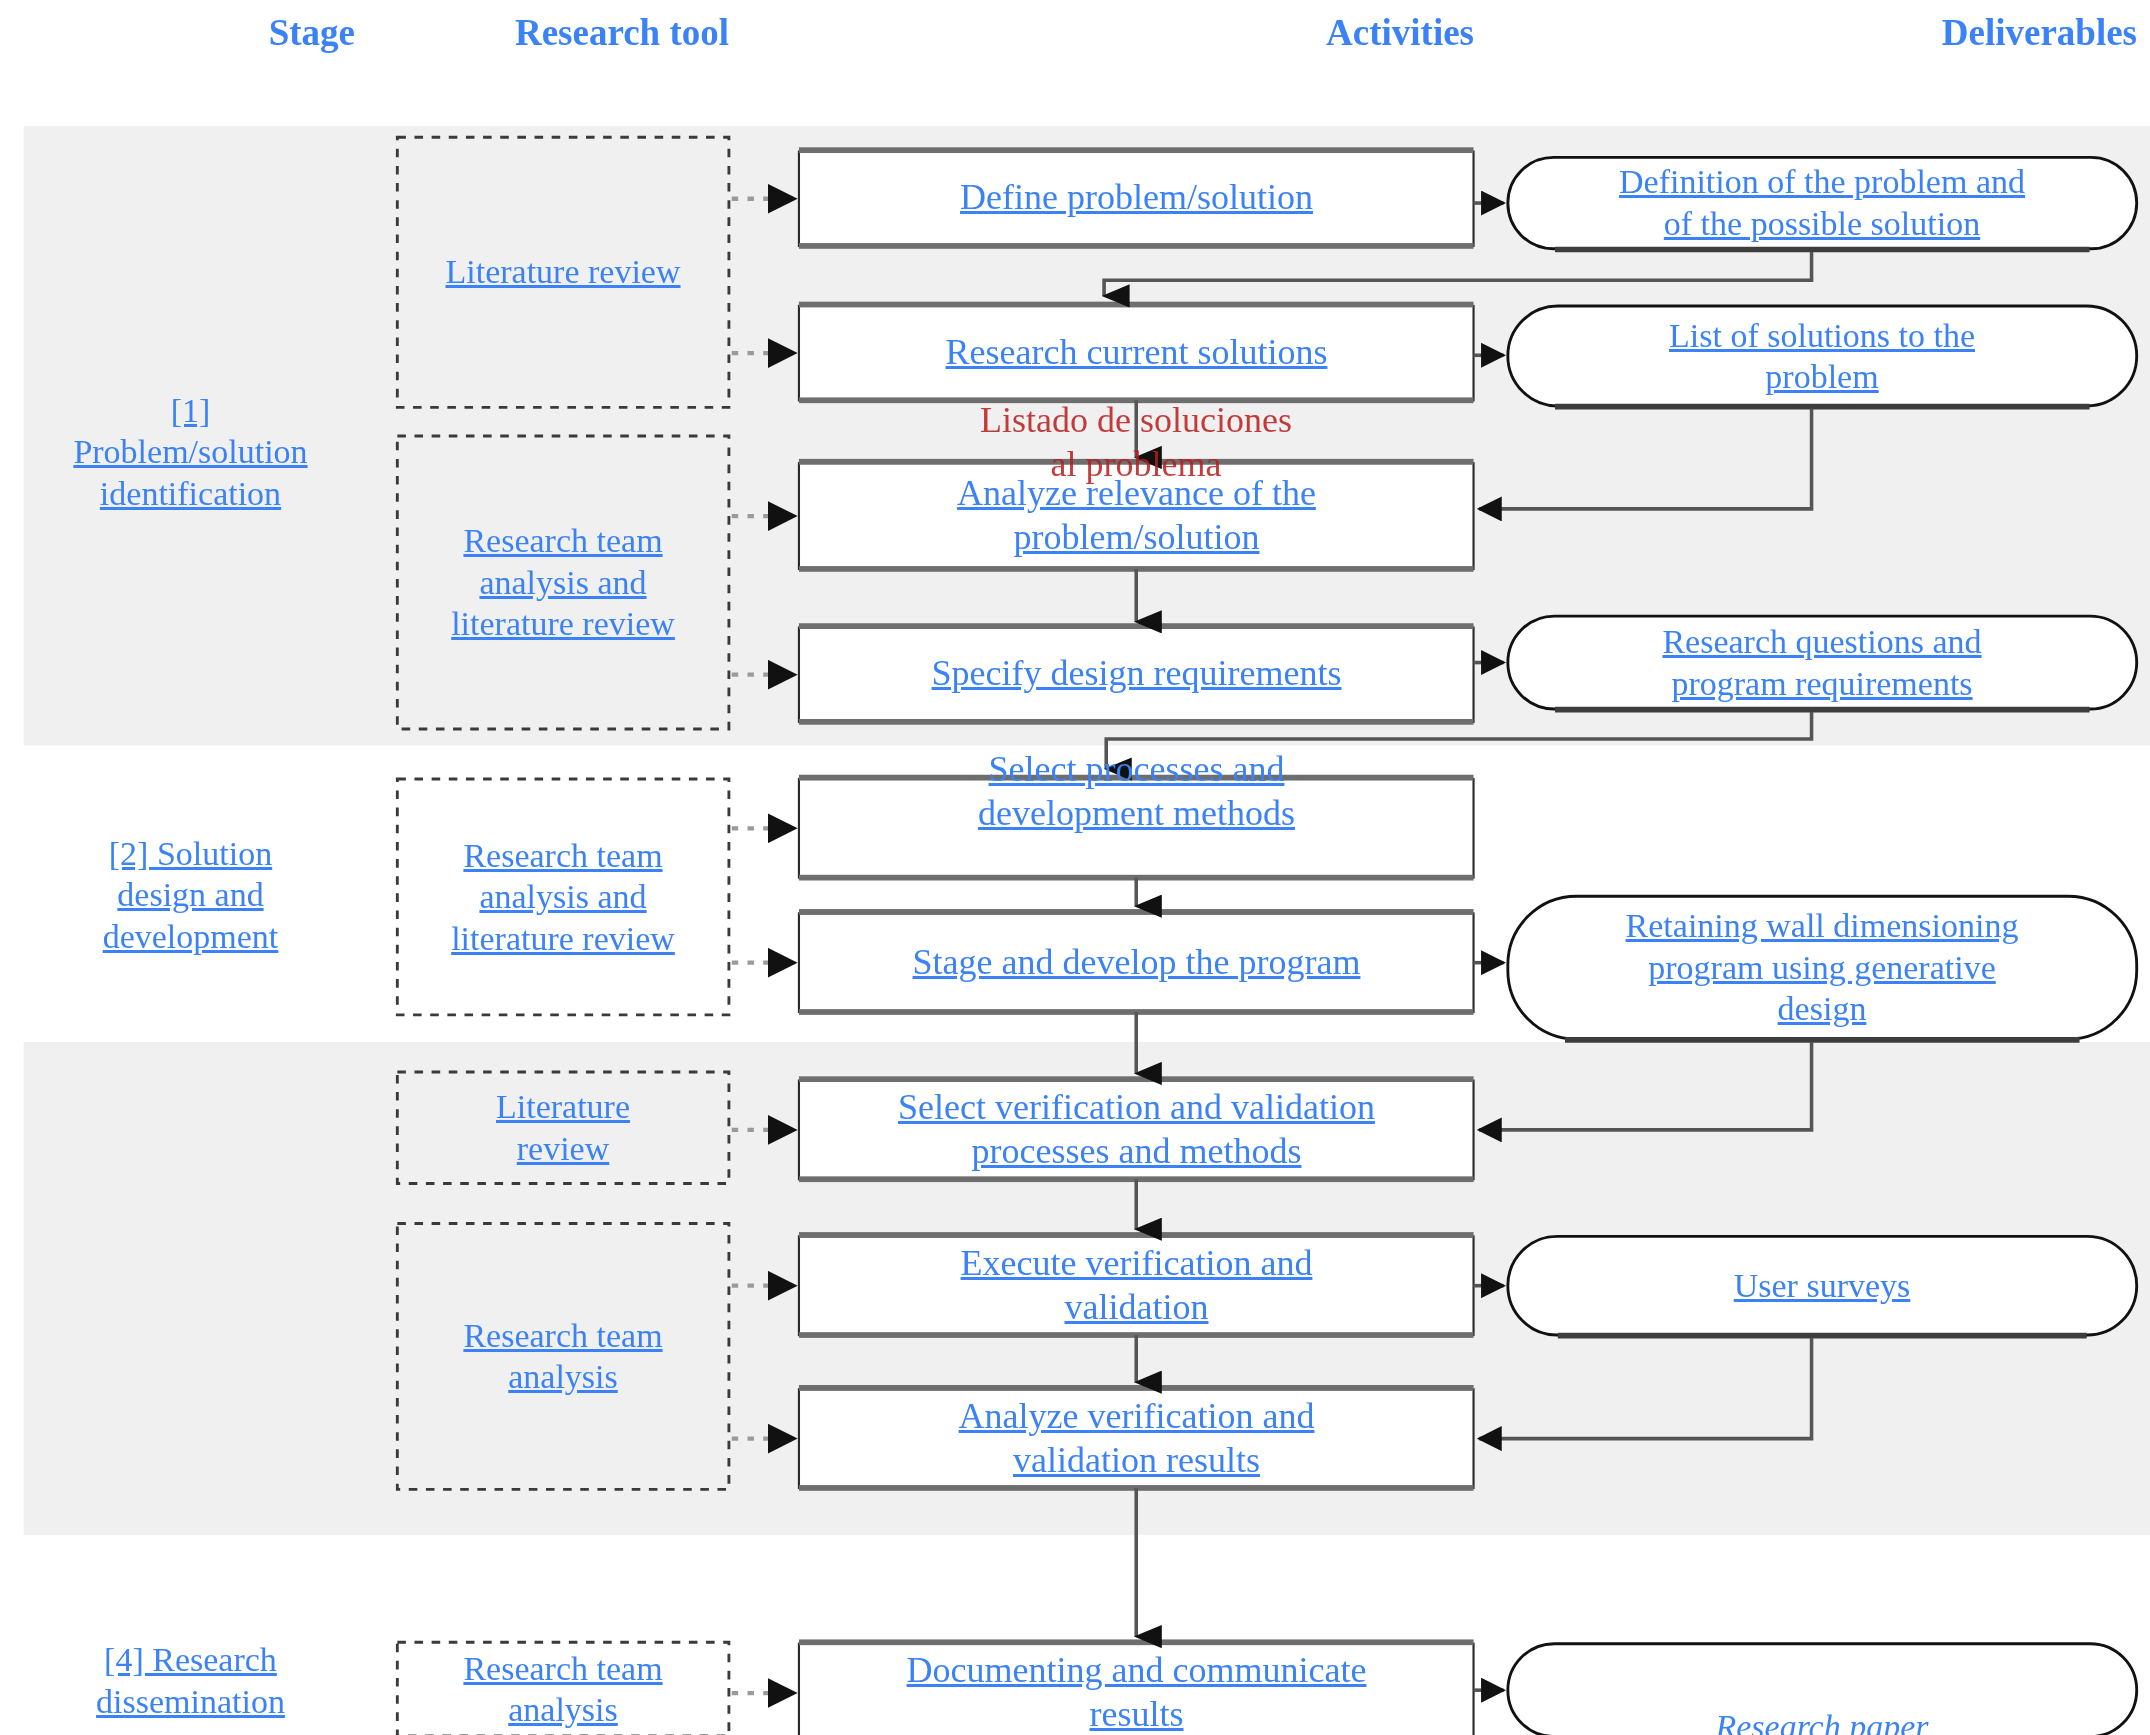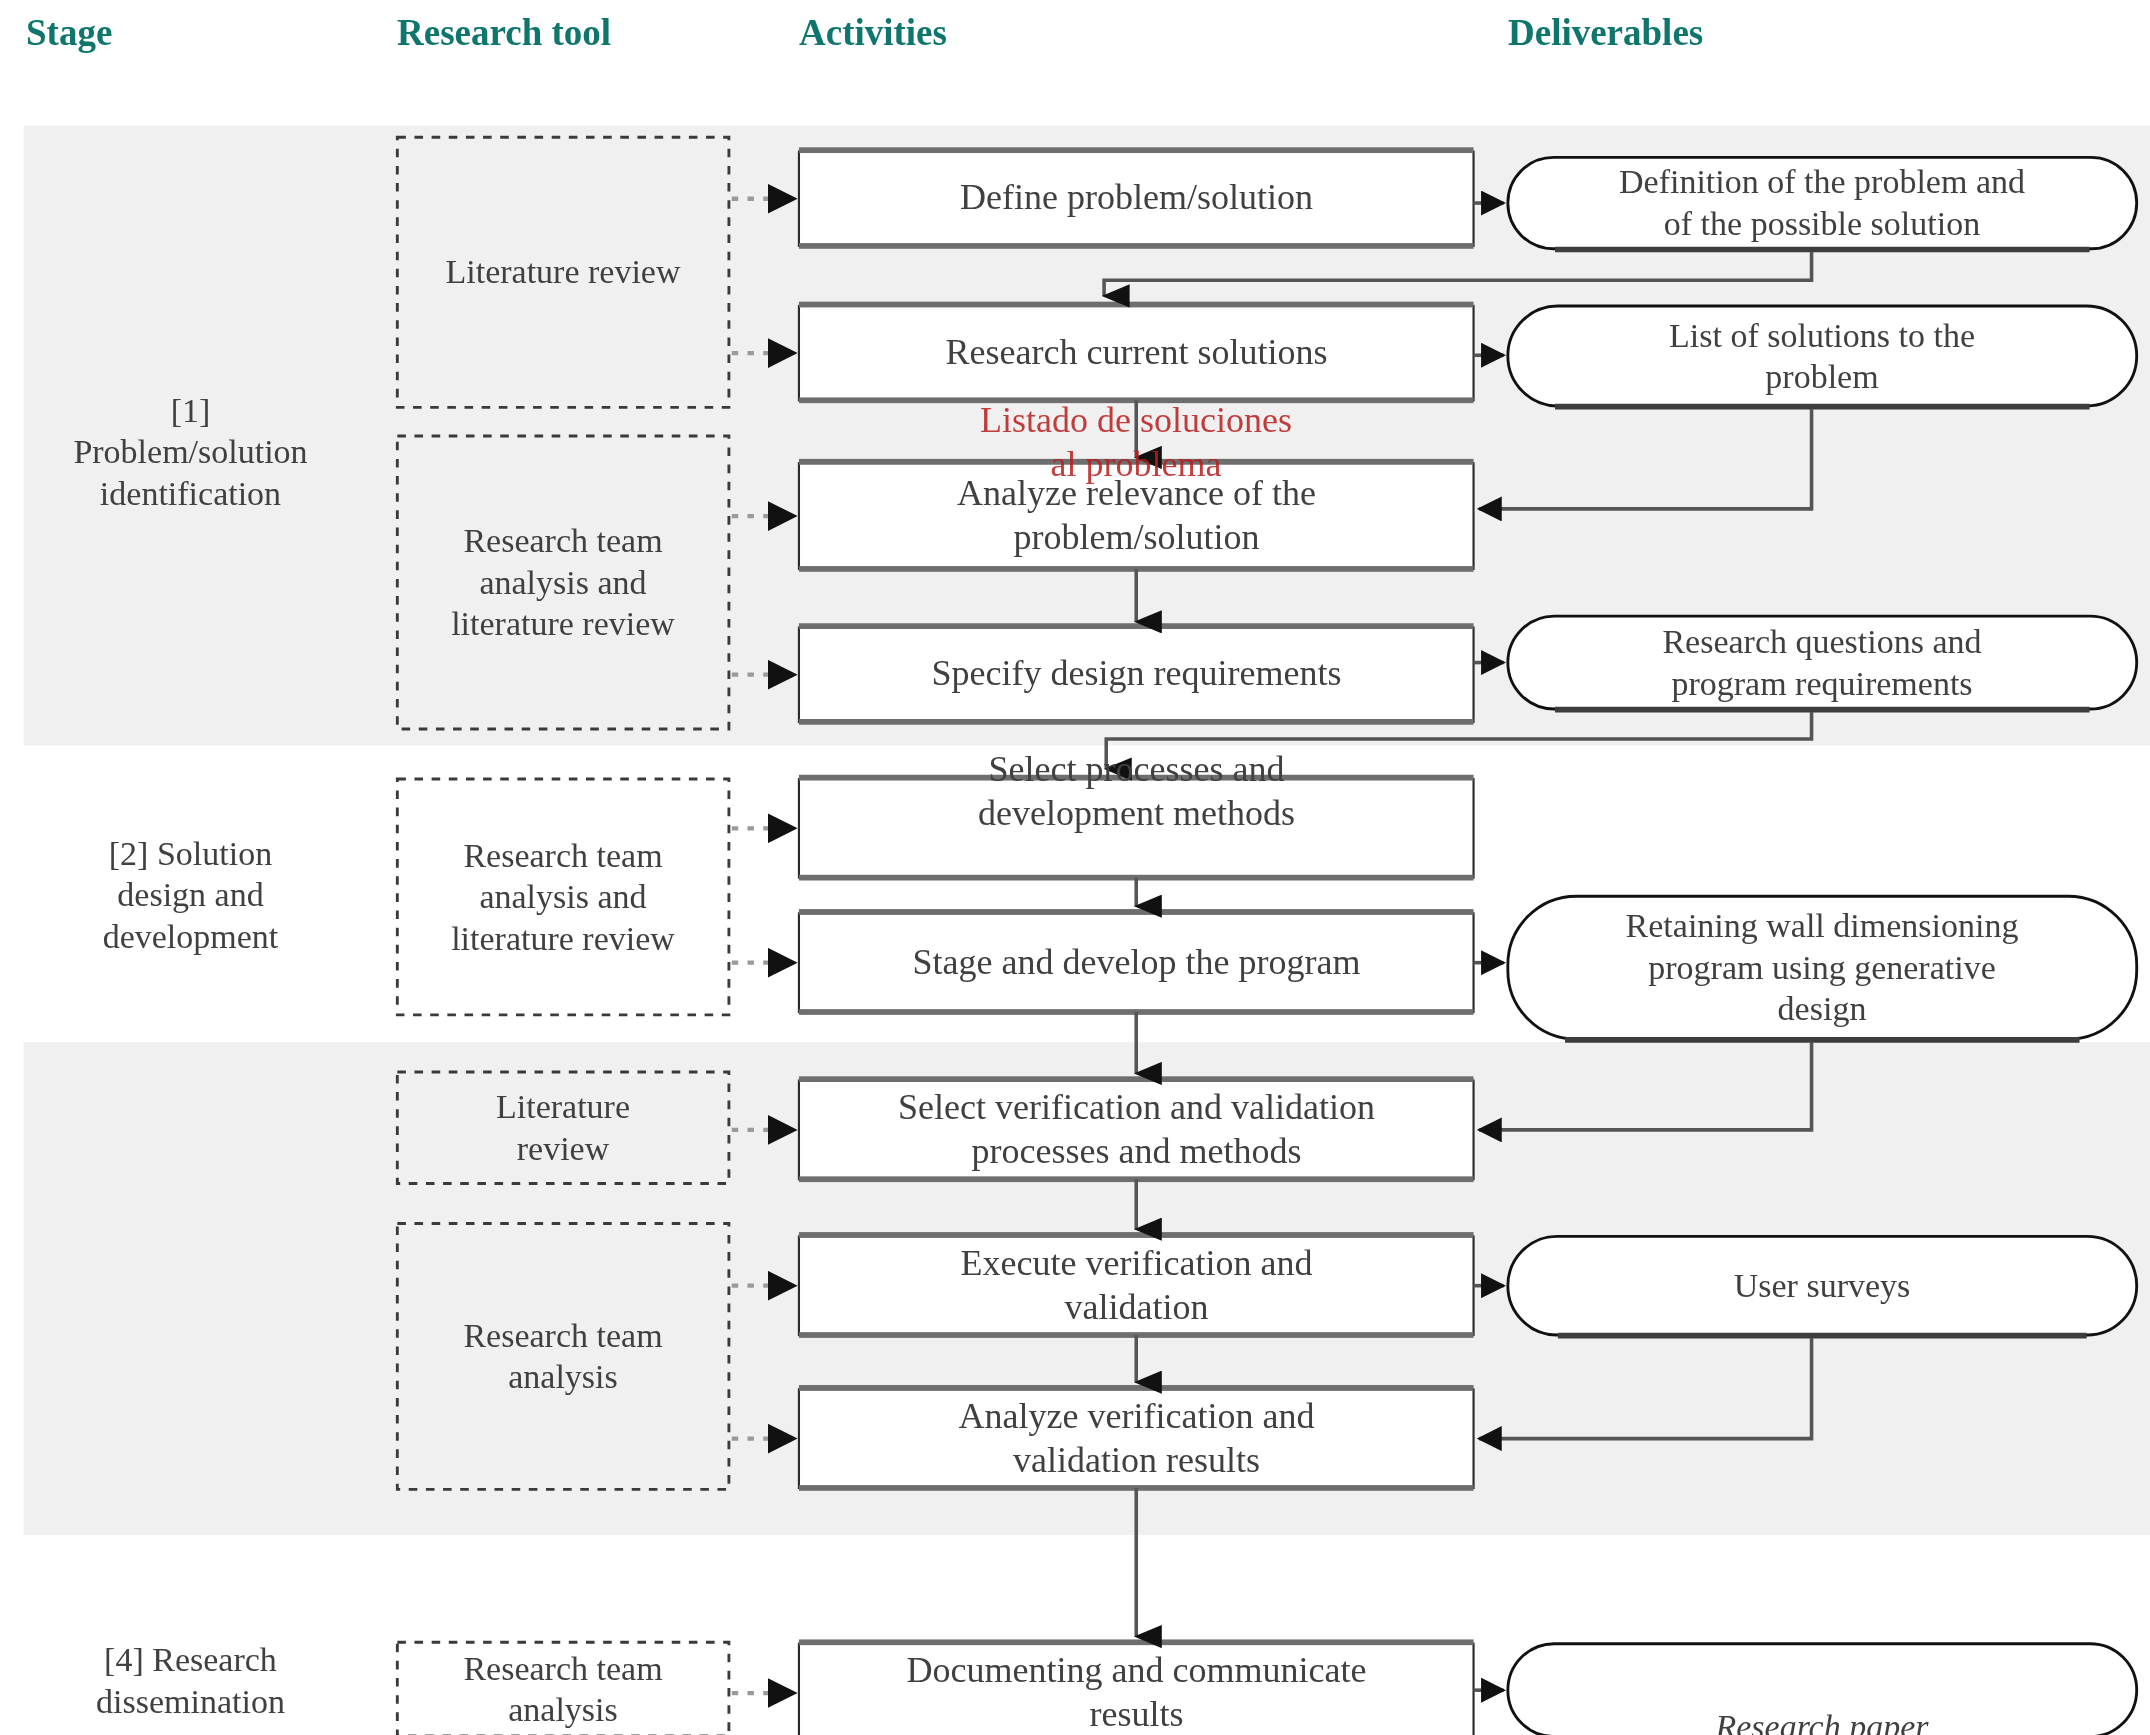--- a/index.html
+++ b/index.html
@@ -7,8 +7,8 @@
        font-family:"Liberation Serif", serif;}
   #stage{position:absolute;left:0;top:0;width:2151px;height:1736px;}
   svg{position:absolute;left:0;top:0;width:2151px;height:1736px;display:block;}
-  .colhead{position:absolute;font-weight:bold;font-size:37px;color:#0f766e;
-           text-align:left;white-space:nowrap;}
+  .colhead{position:absolute;font-weight:bold;font-size:37px;color:#3b82f6;
+           text-align:right;white-space:nowrap;}
   .celltext{position:absolute;display:flex;align-items:center;justify-content:center;
             text-align:center;color:#404040;line-height:1.22;}
   .stagelbl{font-size:34px;}

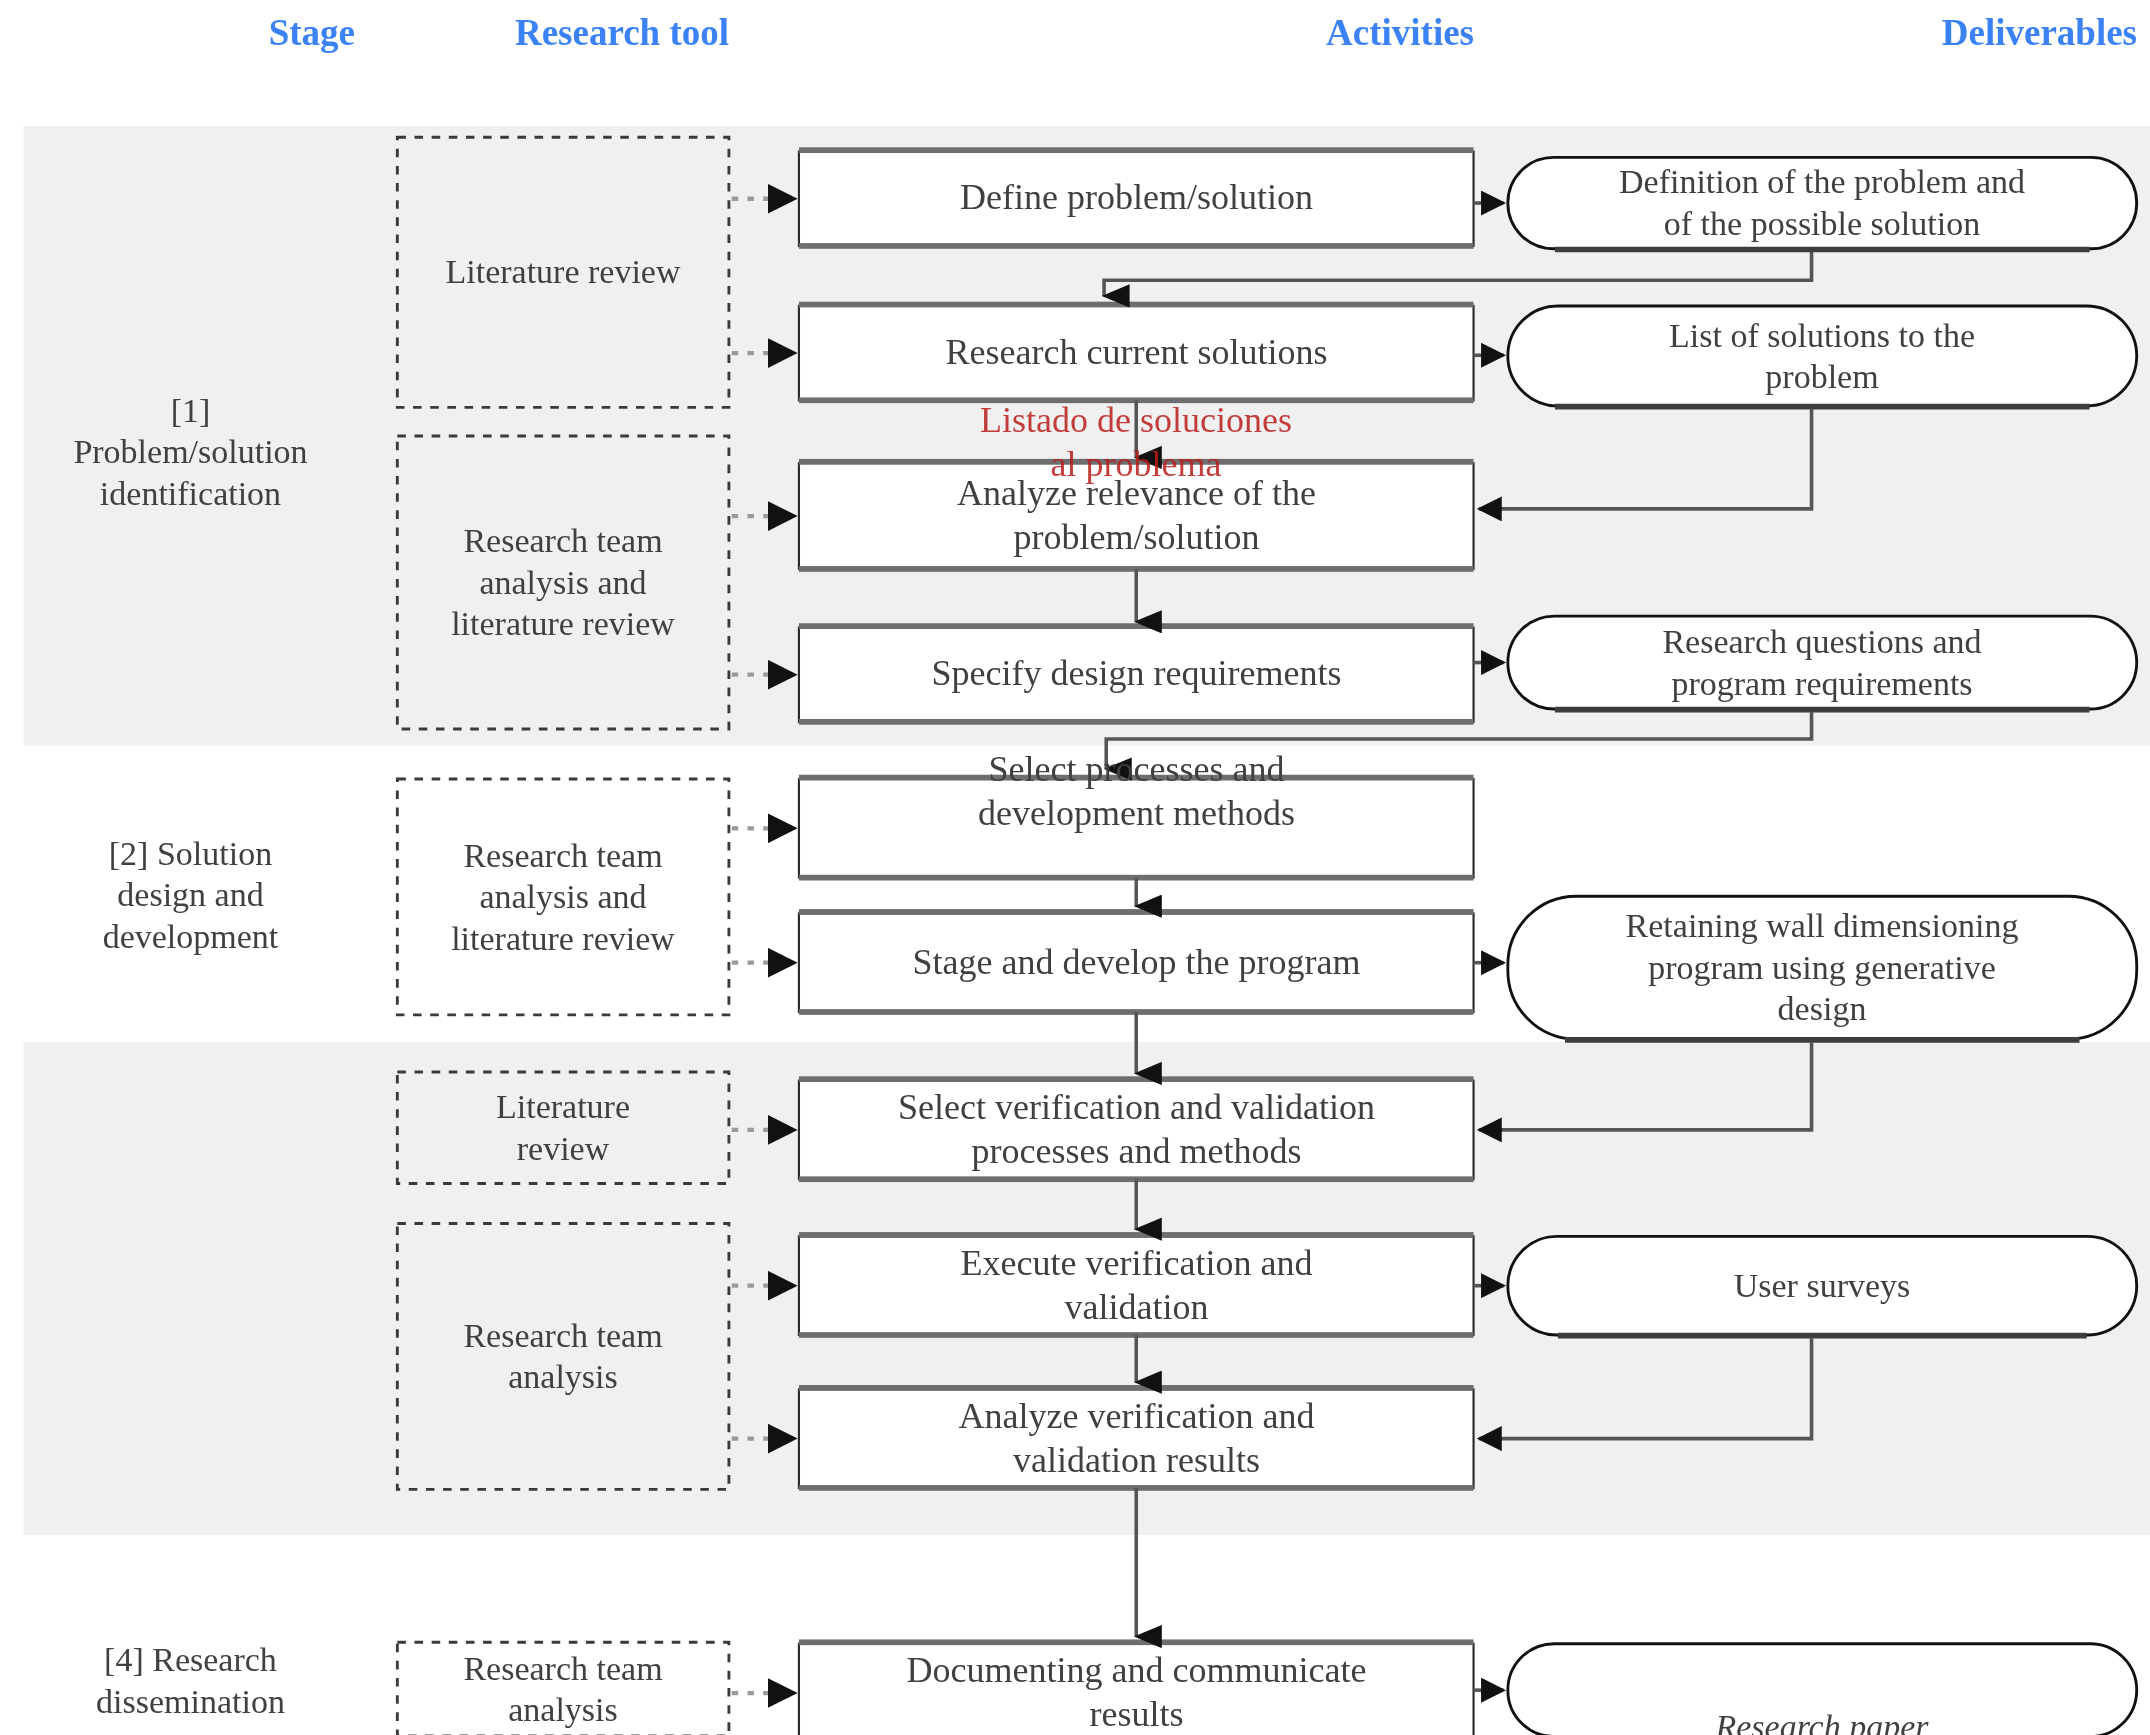--- a/index.html
+++ b/index.html
@@ -10,7 +10,7 @@
   .colhead{position:absolute;font-weight:bold;font-size:37px;color:#3b82f6;
            text-align:right;white-space:nowrap;}
   .celltext{position:absolute;display:flex;align-items:center;justify-content:center;
-            text-align:center;color:#404040;line-height:1.22;}
+            text-align:center;color:#3b82f6;line-height:1.22;text-decoration:underline;}
   .stagelbl{font-size:34px;}
   .tooltxt{font-size:34px;}
   .acttxt{font-size:36px;}

